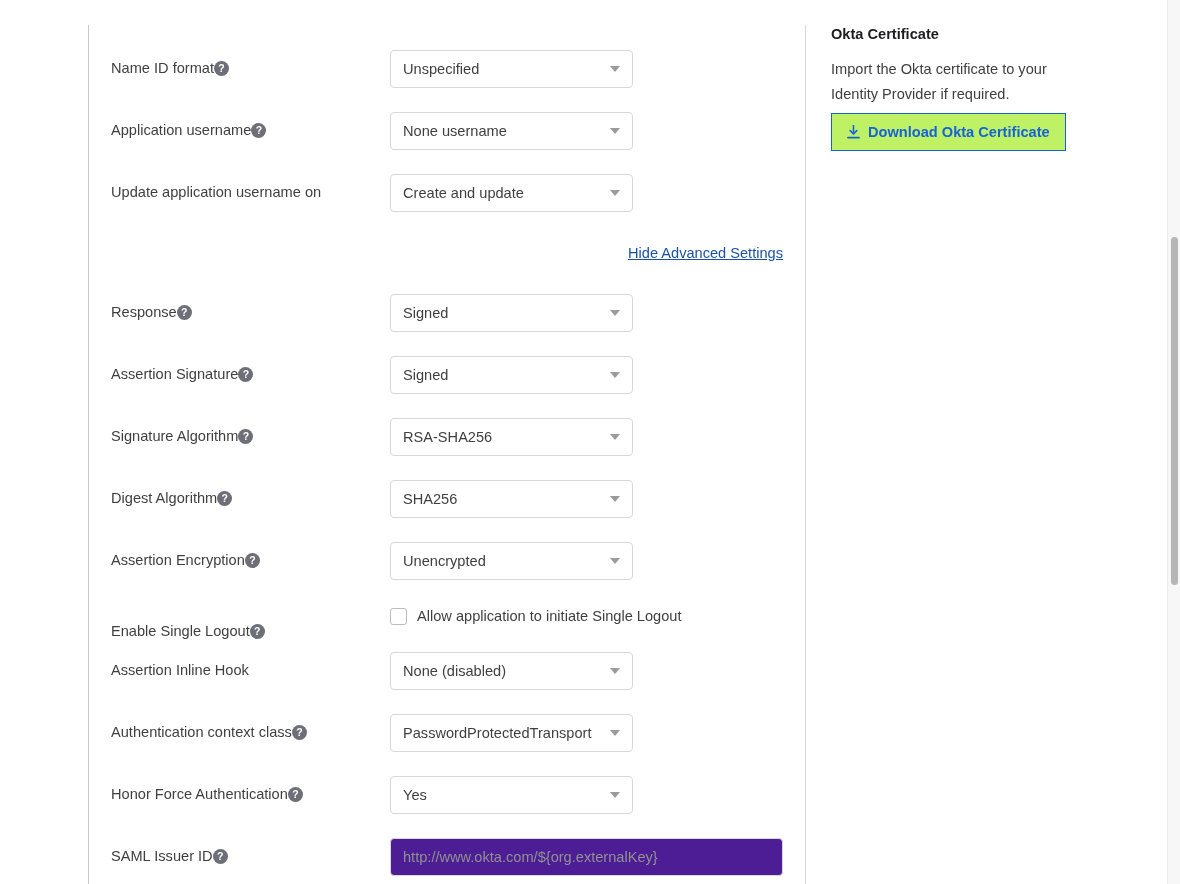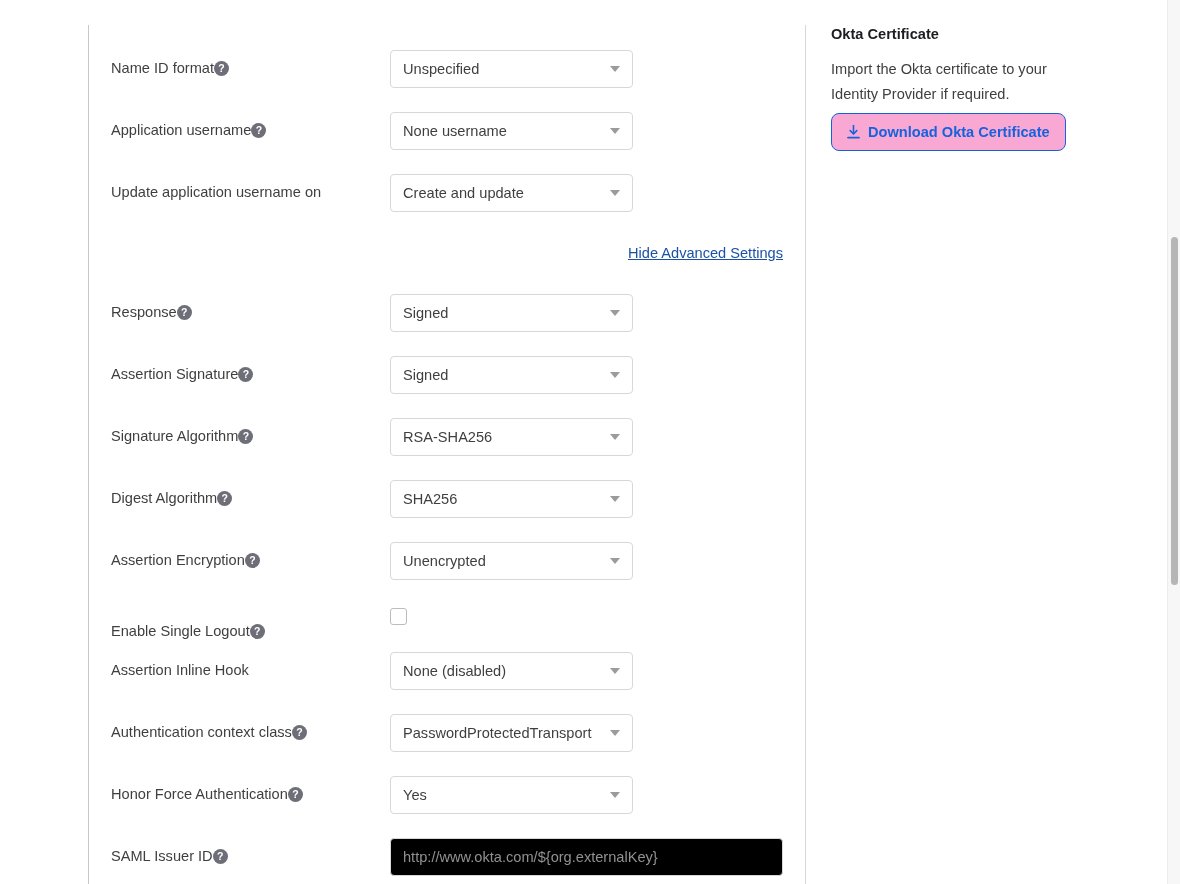--- a/index.html
+++ b/index.html
@@ -195,8 +195,8 @@
     left: 0; top: 113px;
     height: 38px;
     border: 1px solid #1662dc;
-    border-radius: 8px;
-    background: #f9a8d4;
+    border-radius: 0;
+    background: #bef264;
     display: inline-flex;
     align-items: center;
     gap: 8px;

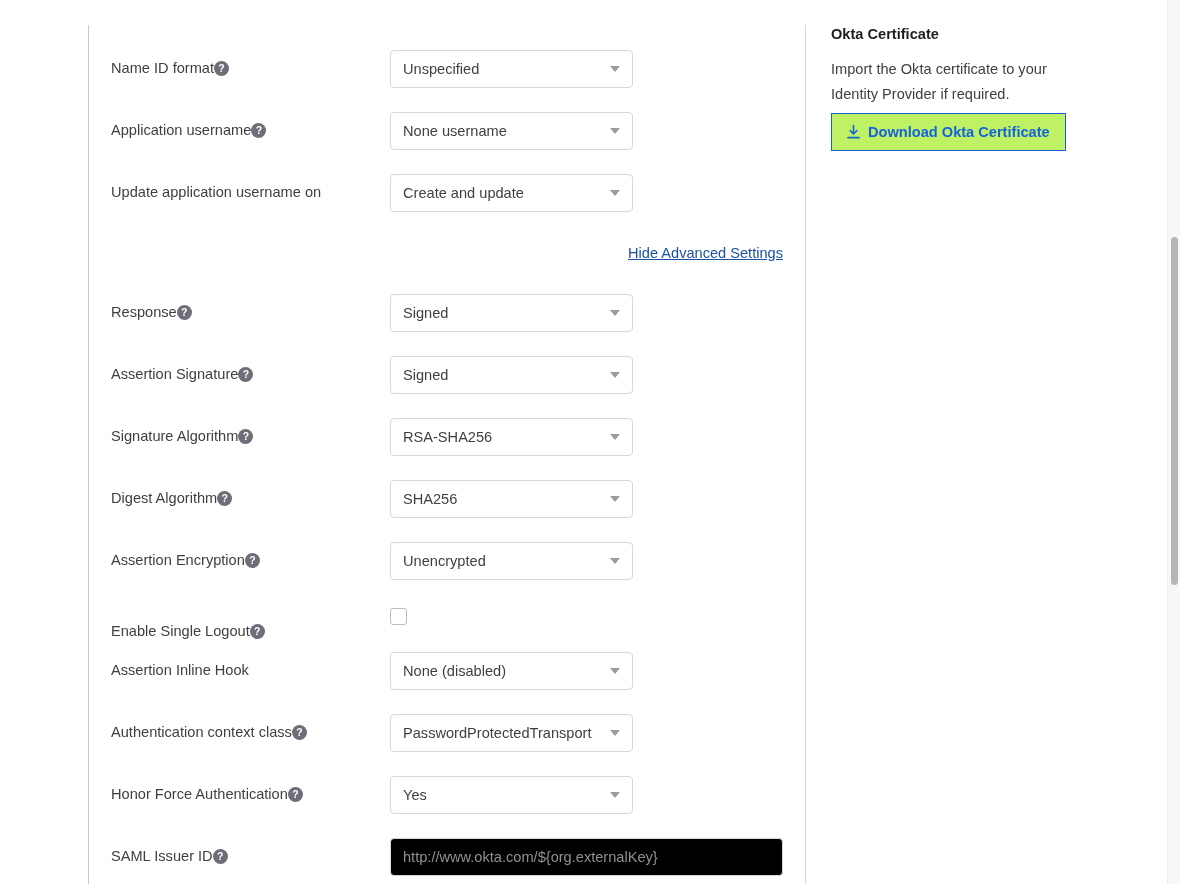--- a/index.html
+++ b/index.html
@@ -342,6 +342,7 @@
       </div>
       <div class="cbx-wrap">
         <span class="cbx"></span>
+        <span class="cbx-label">Allow application to initiate Single Logout</span>
       </div>
     </div>
 

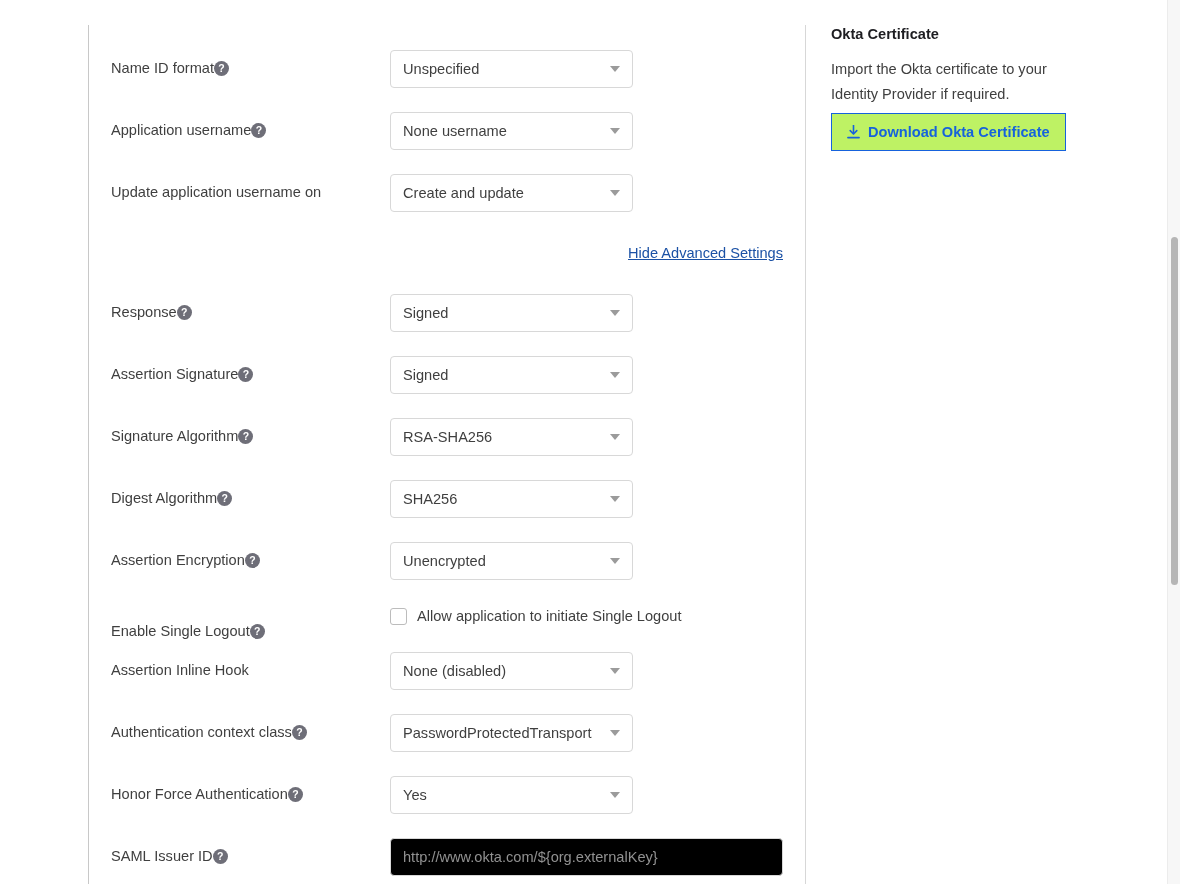--- a/index.html
+++ b/index.html
@@ -119,7 +119,7 @@
     height: 38px;
     border: 1px solid #d8d8d8;
     border-radius: 4px;
-    background: #000000;
+    background: #4c1d95;
     display: flex;
     align-items: center;
     padding: 0 12px;

